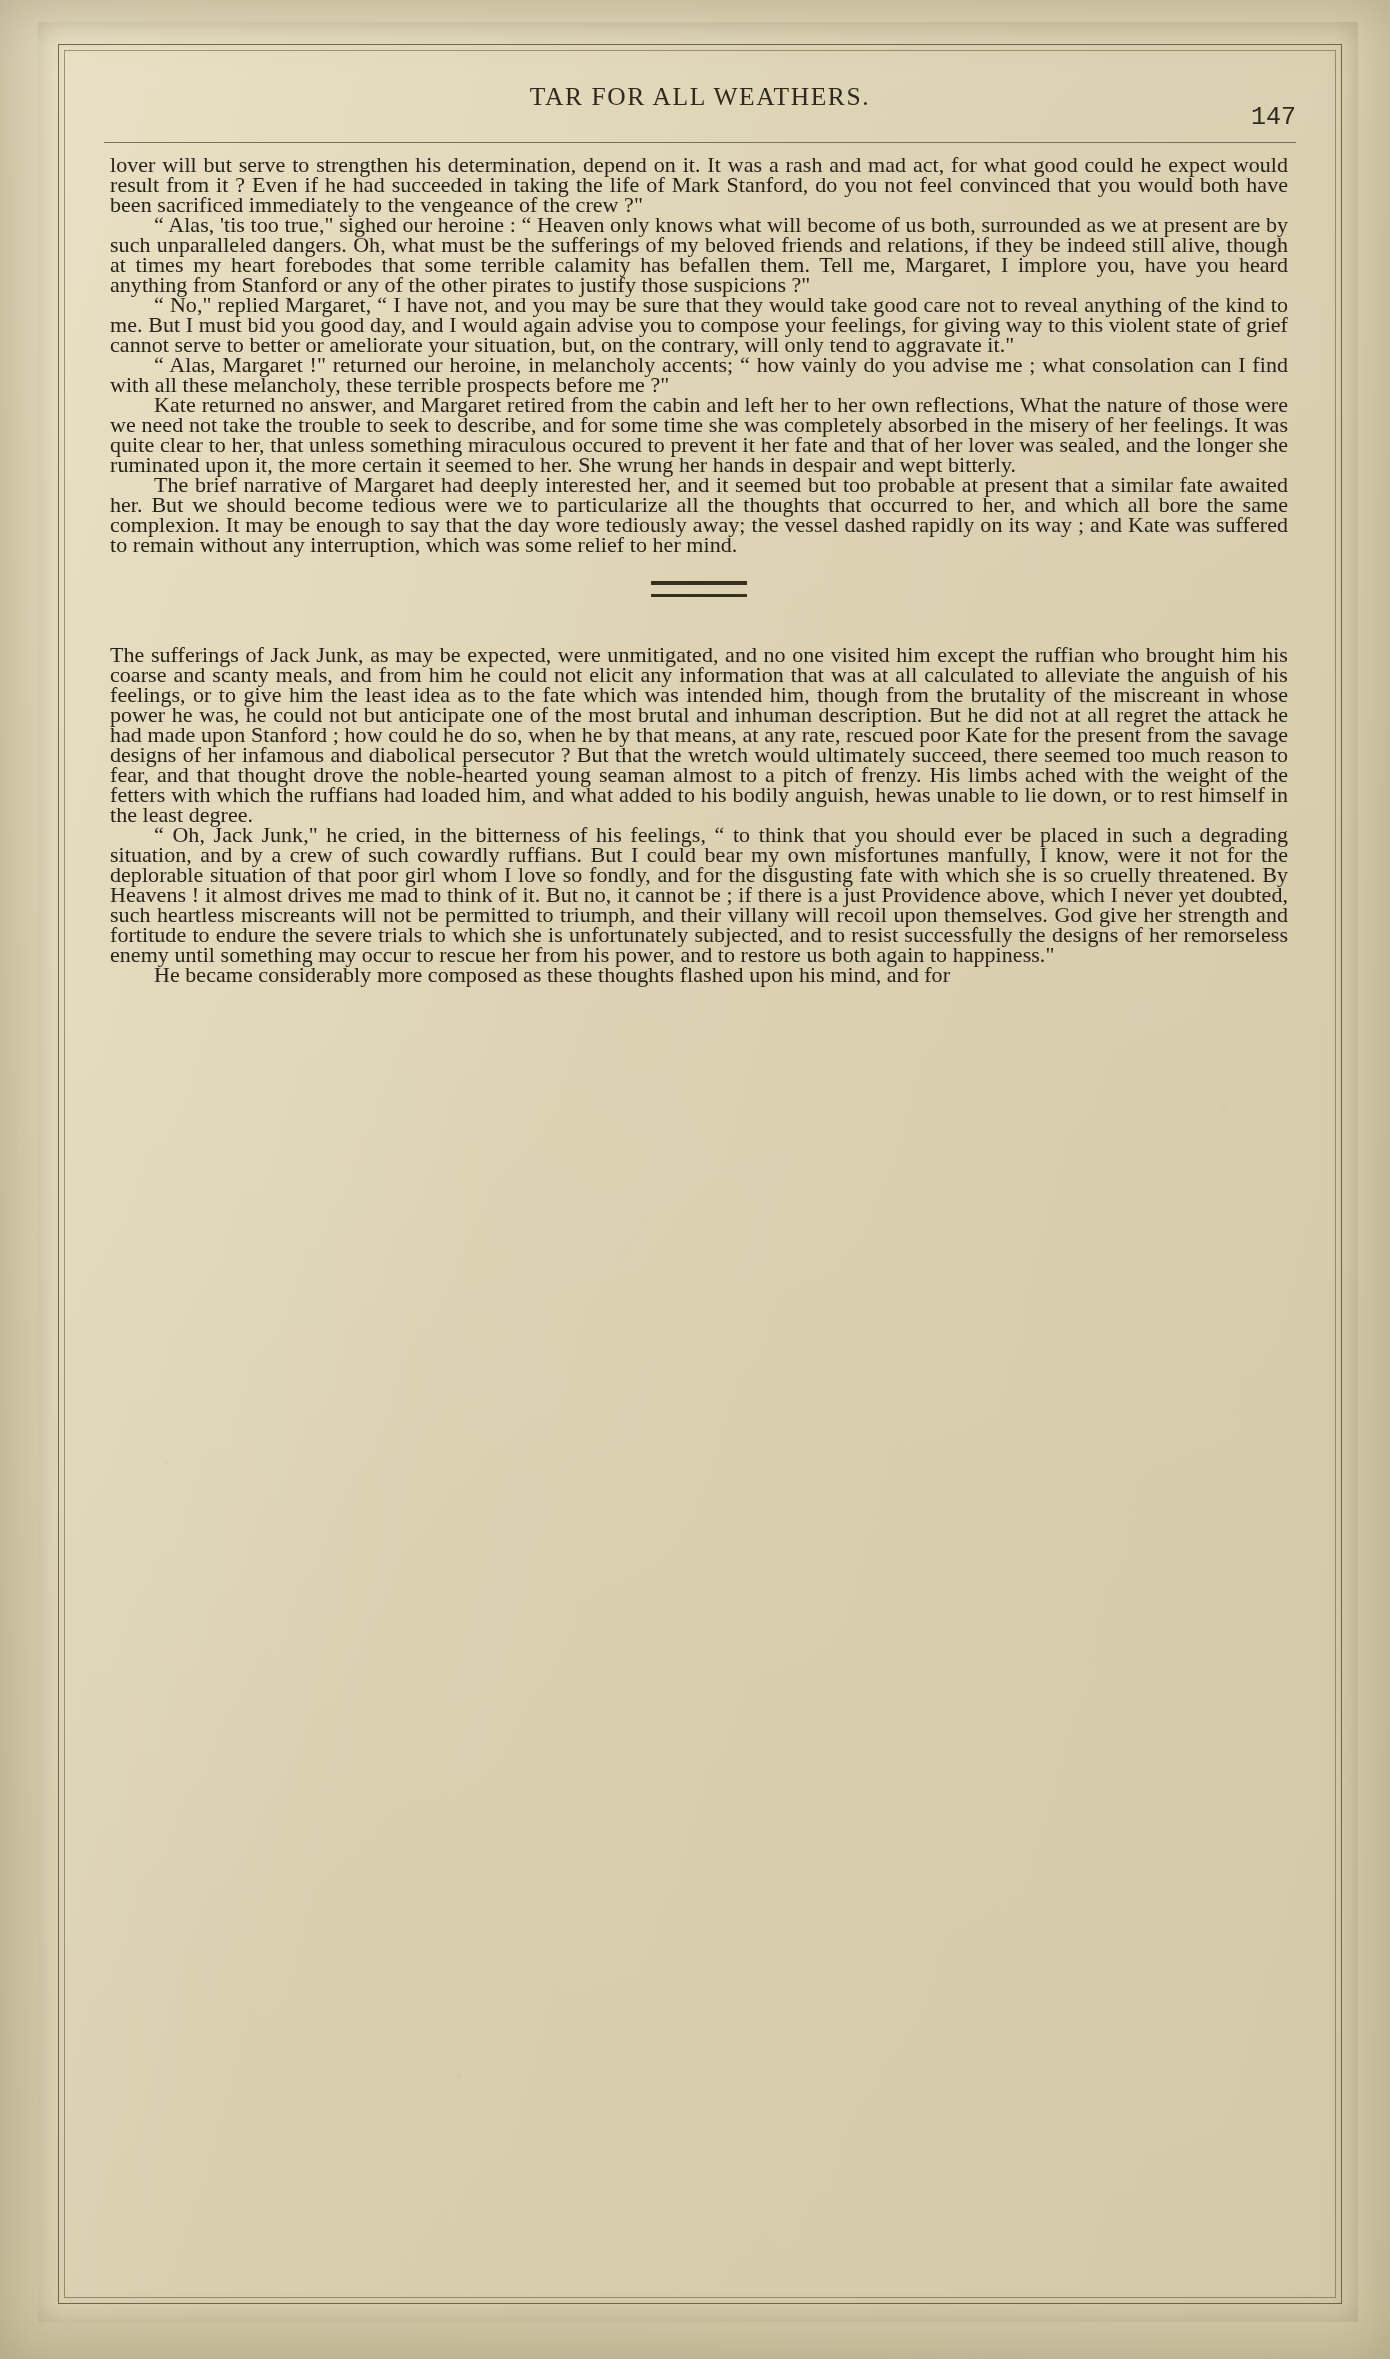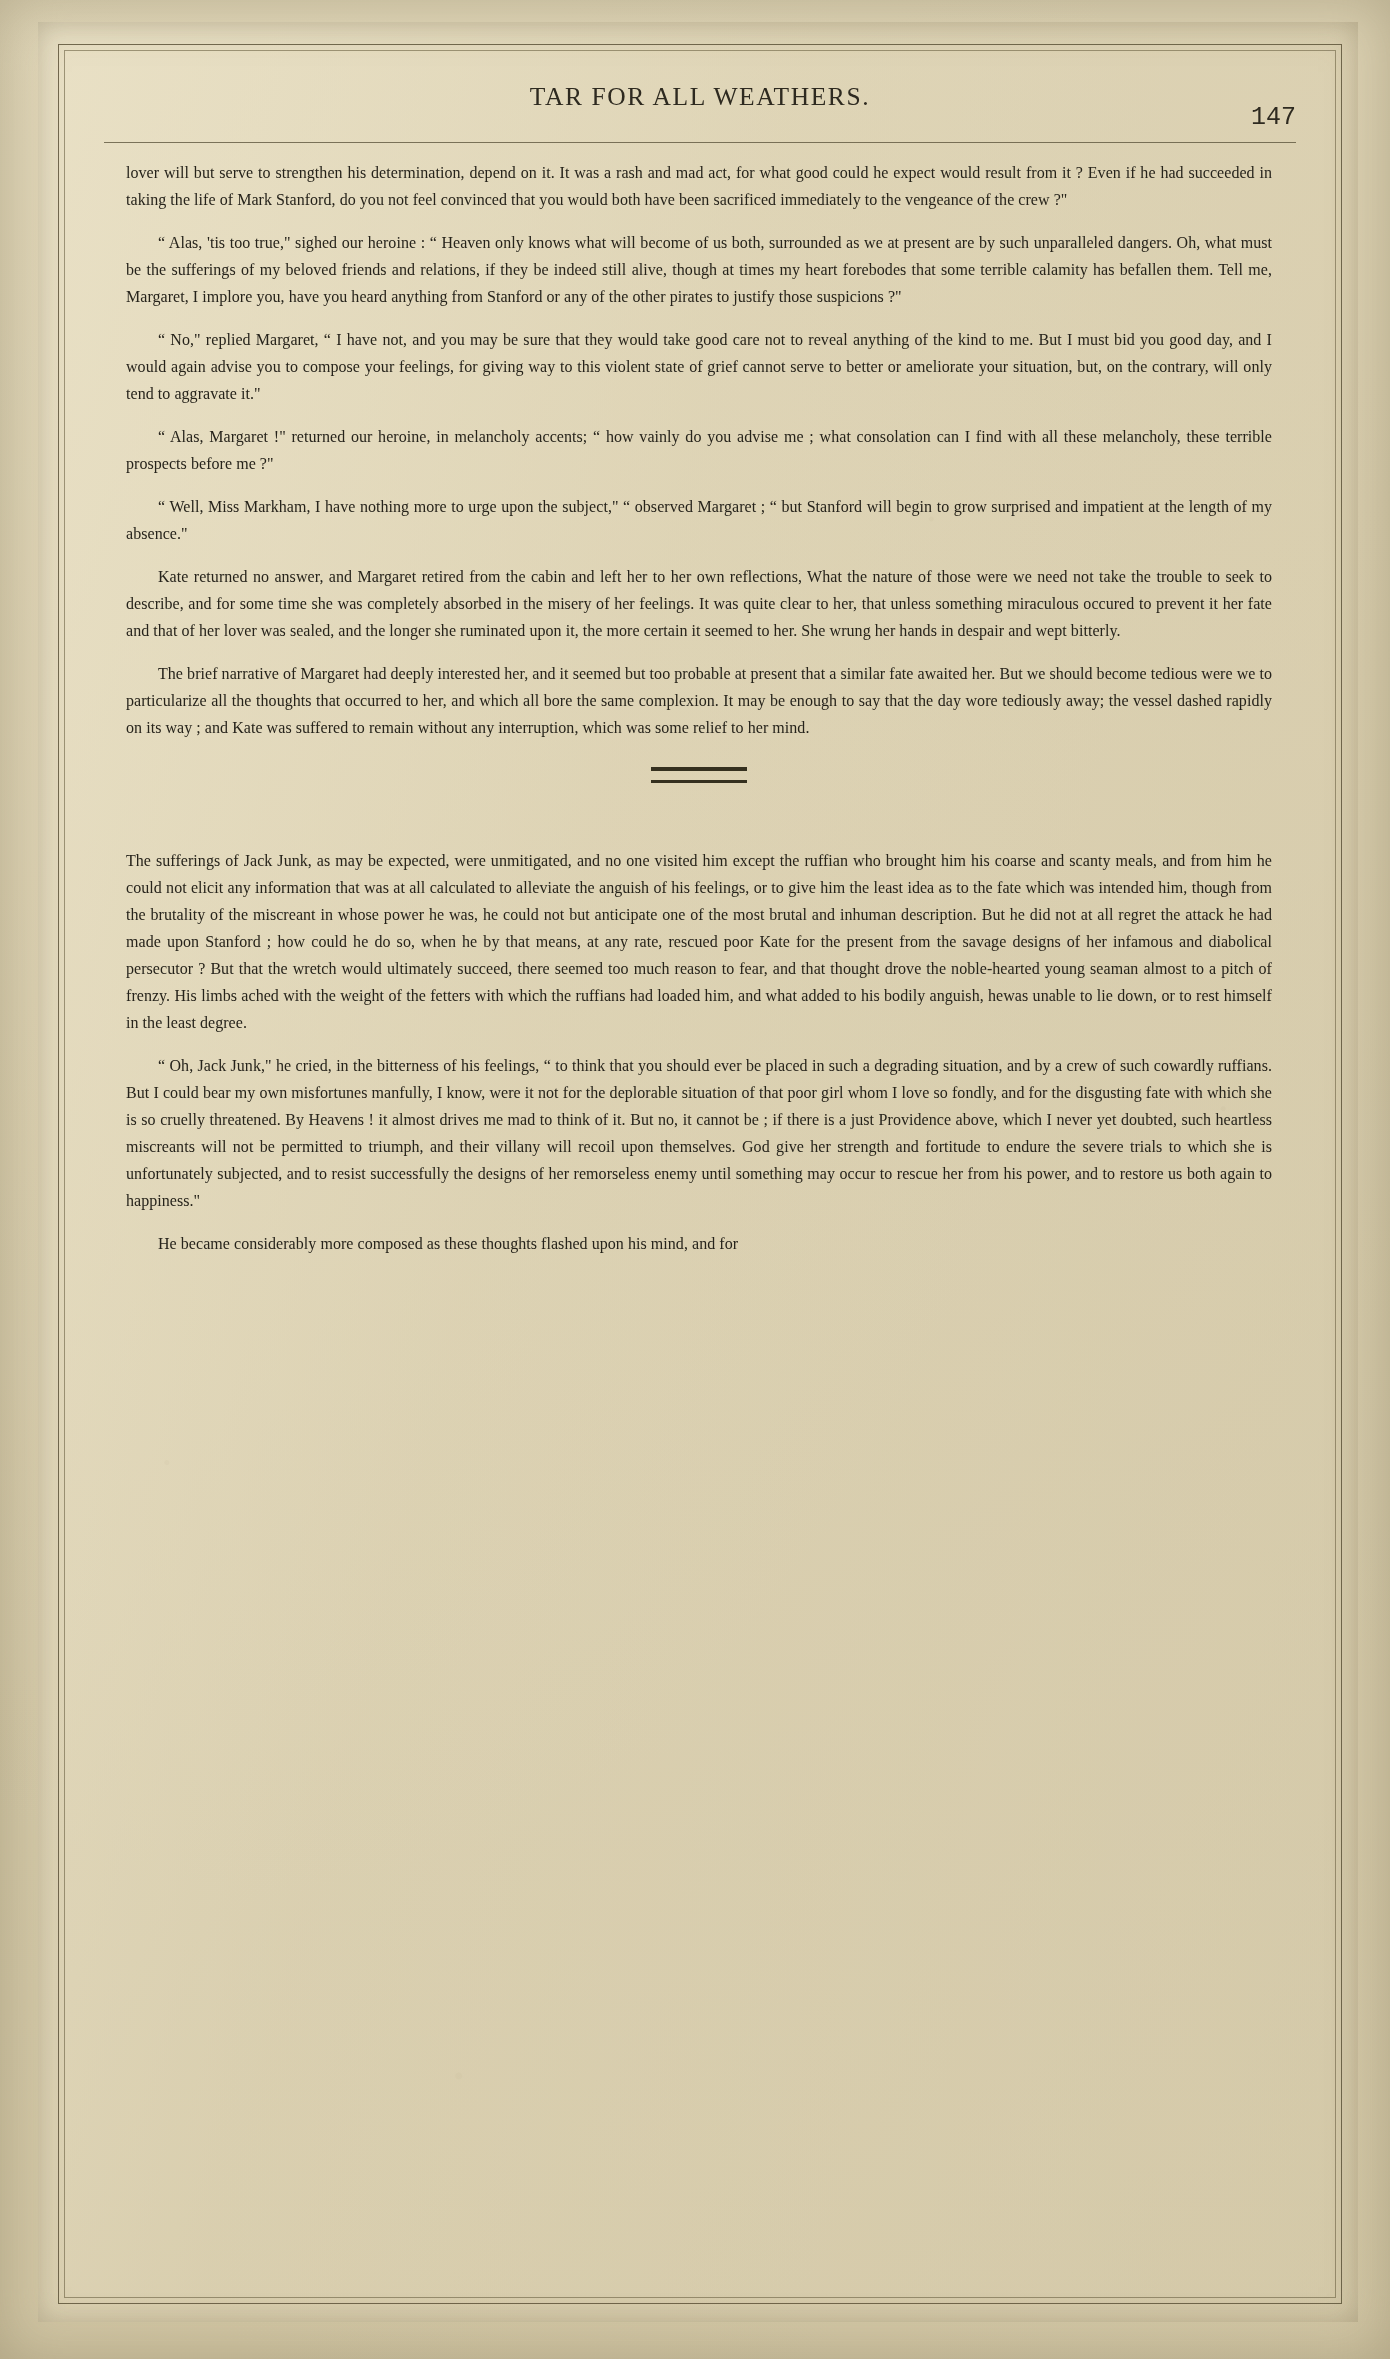--- a/index.html
+++ b/index.html
@@ -108,9 +108,9 @@
     margin-left: 6px;
   }
   p.para {
-    margin: 16px;
-    font-size: 16px;
-    line-height: 27px;
+    margin: 0;
+    font-size: 22px;
+    line-height: 20px;
     color: #26231b;
     text-align: justify;
     text-indent: 2.0em;

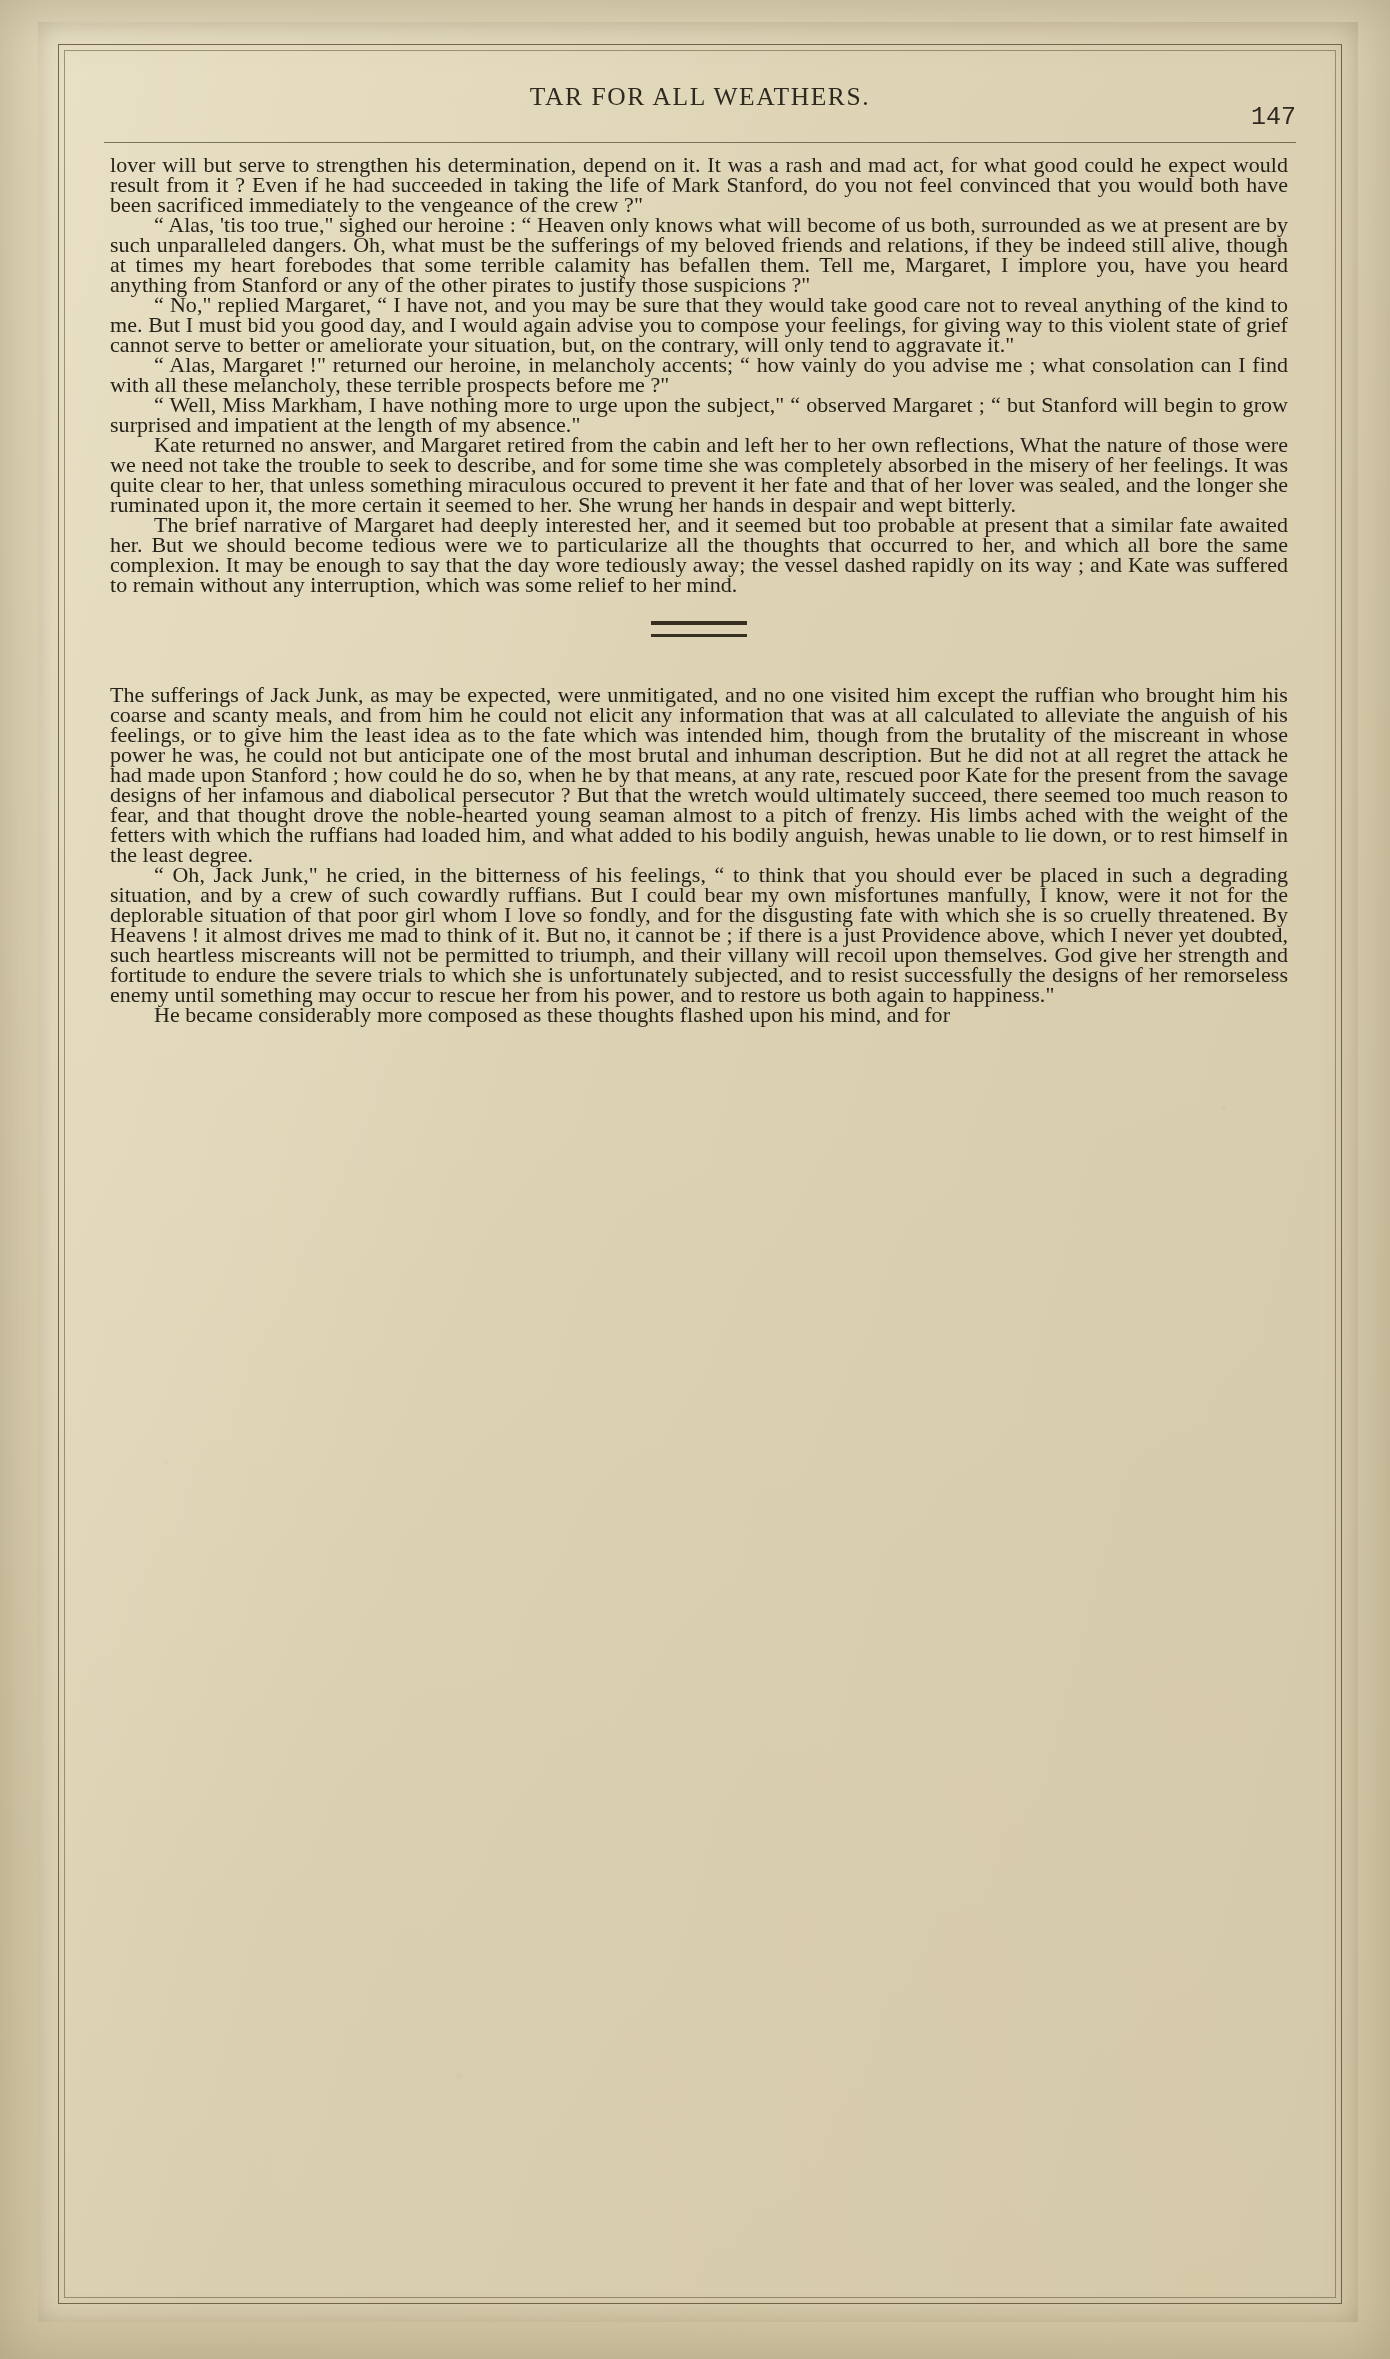--- a/index.html
+++ b/index.html
@@ -182,7 +182,6 @@
       <p class="para">“ Alas, 'tis too true," sighed our heroine : “ Heaven only knows what will become of us both, surrounded as we at present are by such unparalleled dangers. Oh, what must be the sufferings of my beloved friends and relations, if they be indeed still alive, though at times my heart forebodes that some terrible calamity has befallen them. Tell me, Margaret, I implore you, have you heard anything from Stanford or any of the other pirates to justify those suspicions ?"</p>
       <p class="para">“ No," replied Margaret, “ I have not, and you may be sure that they would take good care not to reveal anything of the kind to me. But I must bid you good day, and I would again advise you to compose your feelings, for giving way to this violent state of grief cannot serve to better or ameliorate your situation, but, on the contrary, will only tend to aggravate it."</p>
       <p class="para">“ Alas, Margaret !" returned our heroine, in melancholy accents; “ how vainly do you advise me ; what consolation can I find with all these melancholy, these terrible prospects before me ?"</p>
-      <p class="para">“ Well, Miss Markham, I have nothing more to urge upon the subject," “ observed Margaret ; “ but Stanford will begin to grow surprised and impatient at the length of my absence."</p>
       <p class="para">Kate returned no answer, and Margaret retired from the cabin and left her to her own reflections, What the nature of those were we need not take the trouble to seek to describe, and for some time she was completely absorbed in the misery of her feelings. It was quite clear to her, that unless something miraculous occured to prevent it her fate and that of her lover was sealed, and the longer she ruminated upon it, the more certain it seemed to her. She wrung her hands in despair and wept bitterly.</p>
       <p class="para">The brief narrative of Margaret had deeply interested her, and it seemed but too probable at present that a similar fate awaited her. But we should become tedious were we to particularize all the thoughts that occurred to her, and which all bore the same complexion. It may be enough to say that the day wore tediously away; the vessel dashed rapidly on its way ; and Kate was suffered to remain without any interruption, which was some relief to her mind.</p>
 

